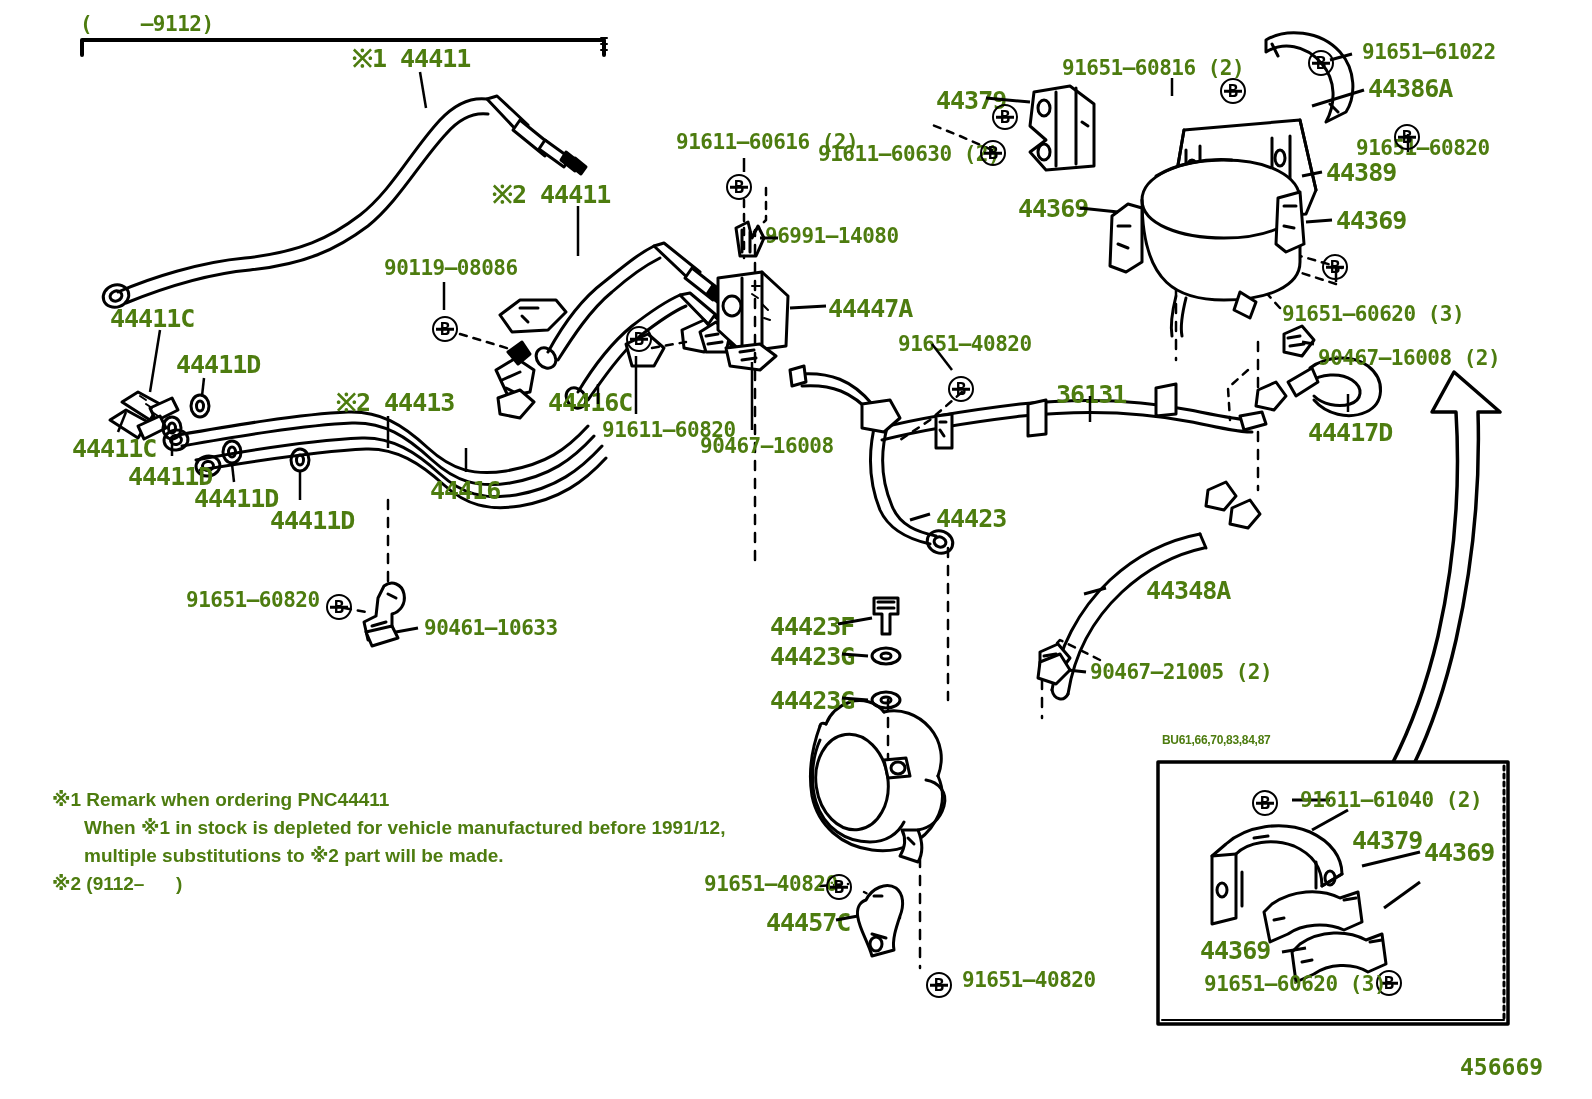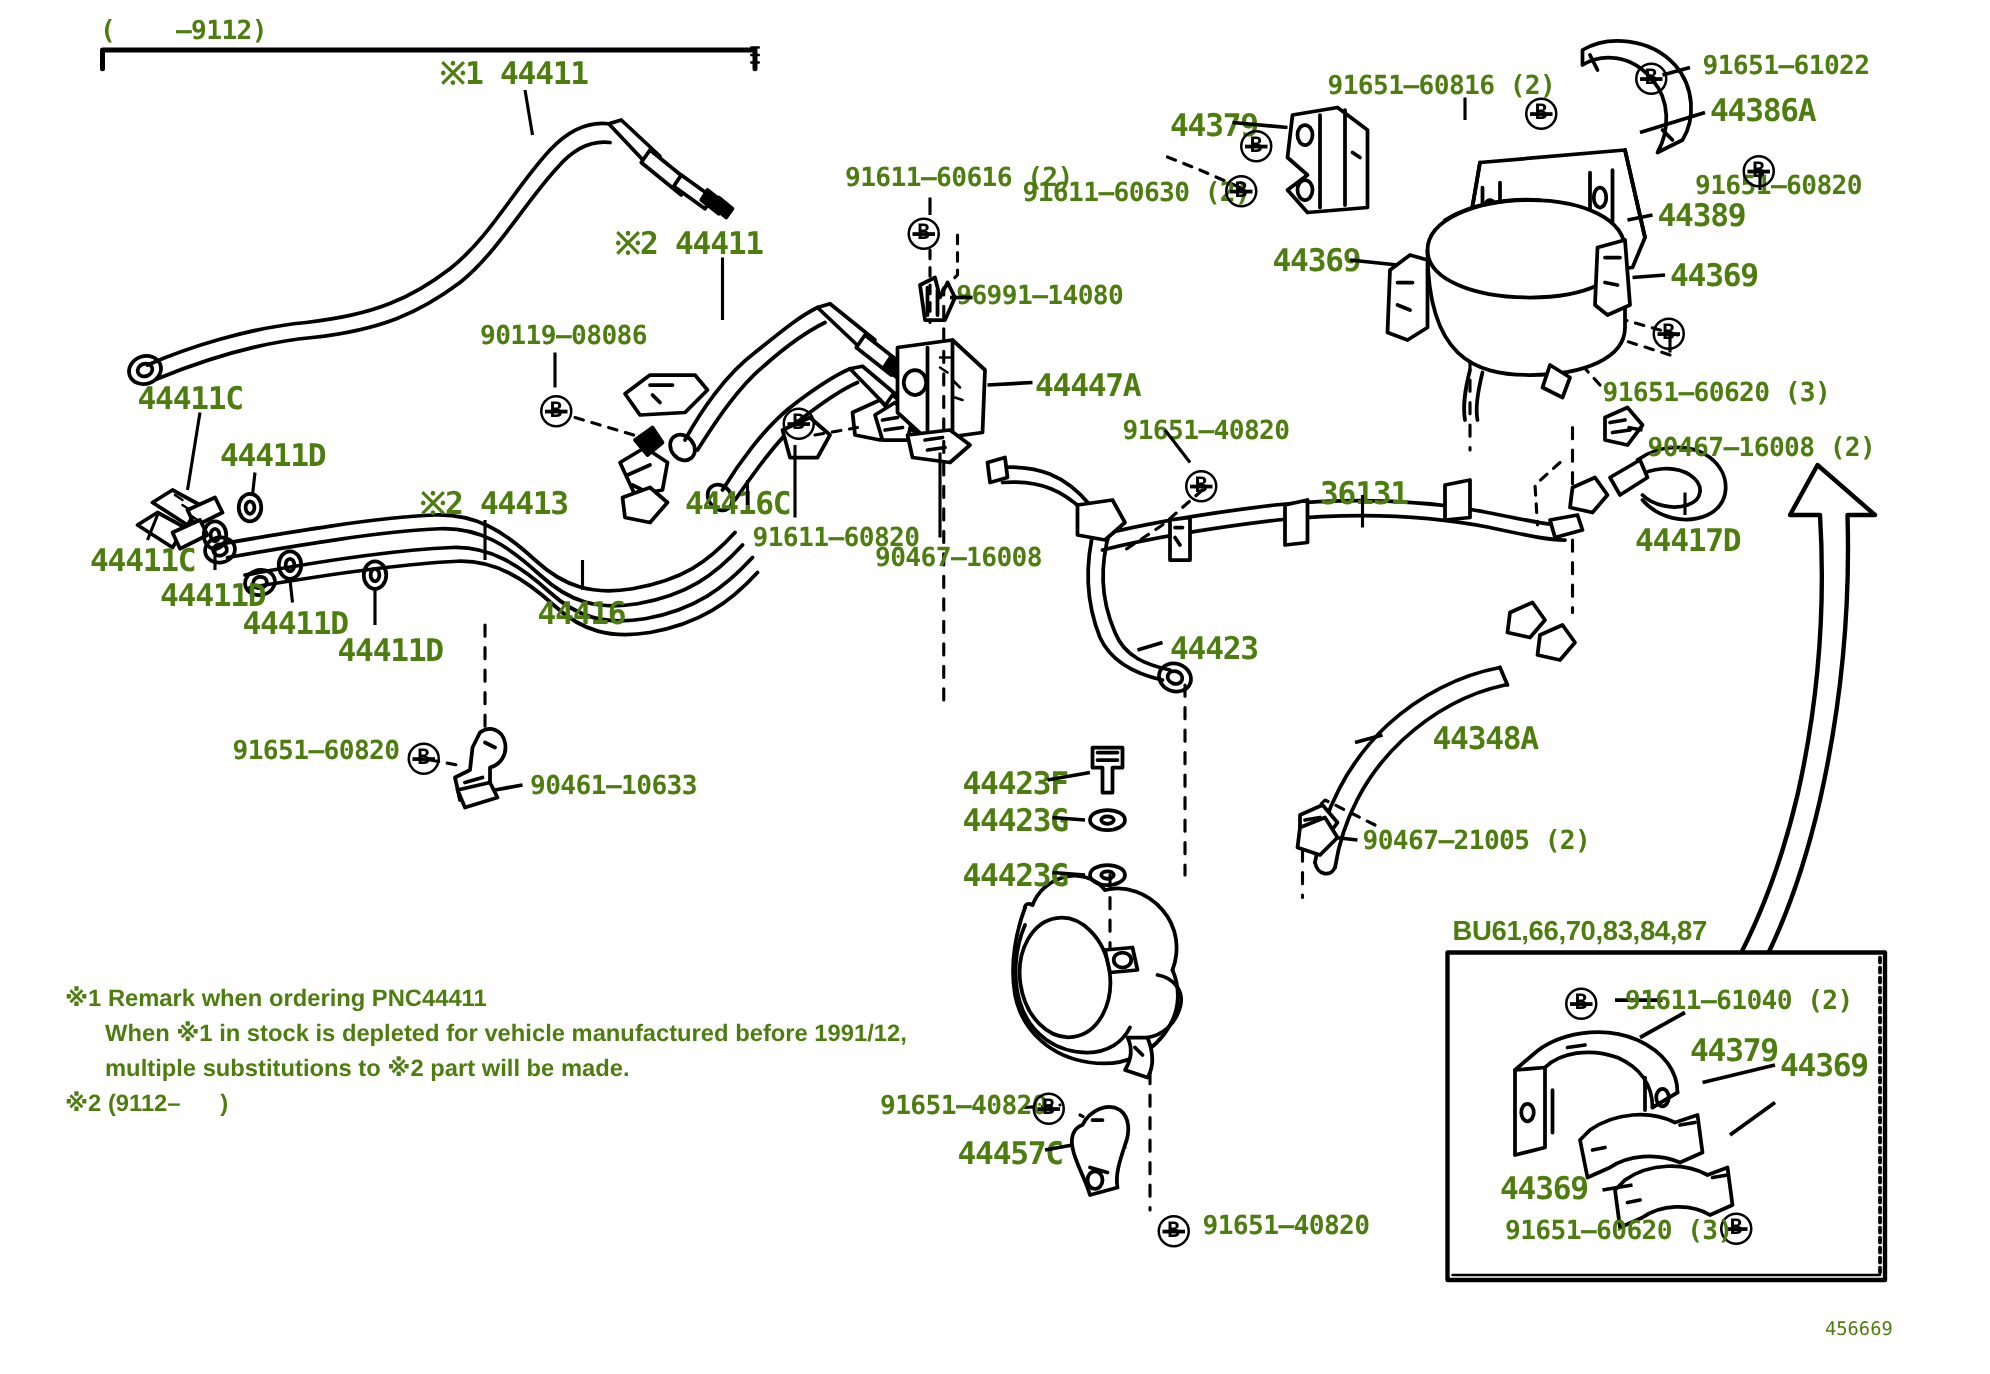--- a/index.html
+++ b/index.html
@@ -16,7 +16,7 @@
   .remark{font-family:"Liberation Sans","DejaVu Sans",sans-serif;
           font-weight:bold;font-size:19px;letter-spacing:0px;text-align:right;}
   .inset-title{font-family:"Liberation Sans","DejaVu Sans",sans-serif;
-               font-weight:bold;font-size:22px;letter-spacing:-0.3px;}
+               font-weight:bold;font-size:12px;letter-spacing:-0.3px;}
   .figno{font-family:"DejaVu Sans Mono","Liberation Mono",monospace;
          font-weight:normal;font-size:15px;letter-spacing:0px;}
   .bmark{position:absolute;width:26px;height:26px;border:2.5px solid #000;

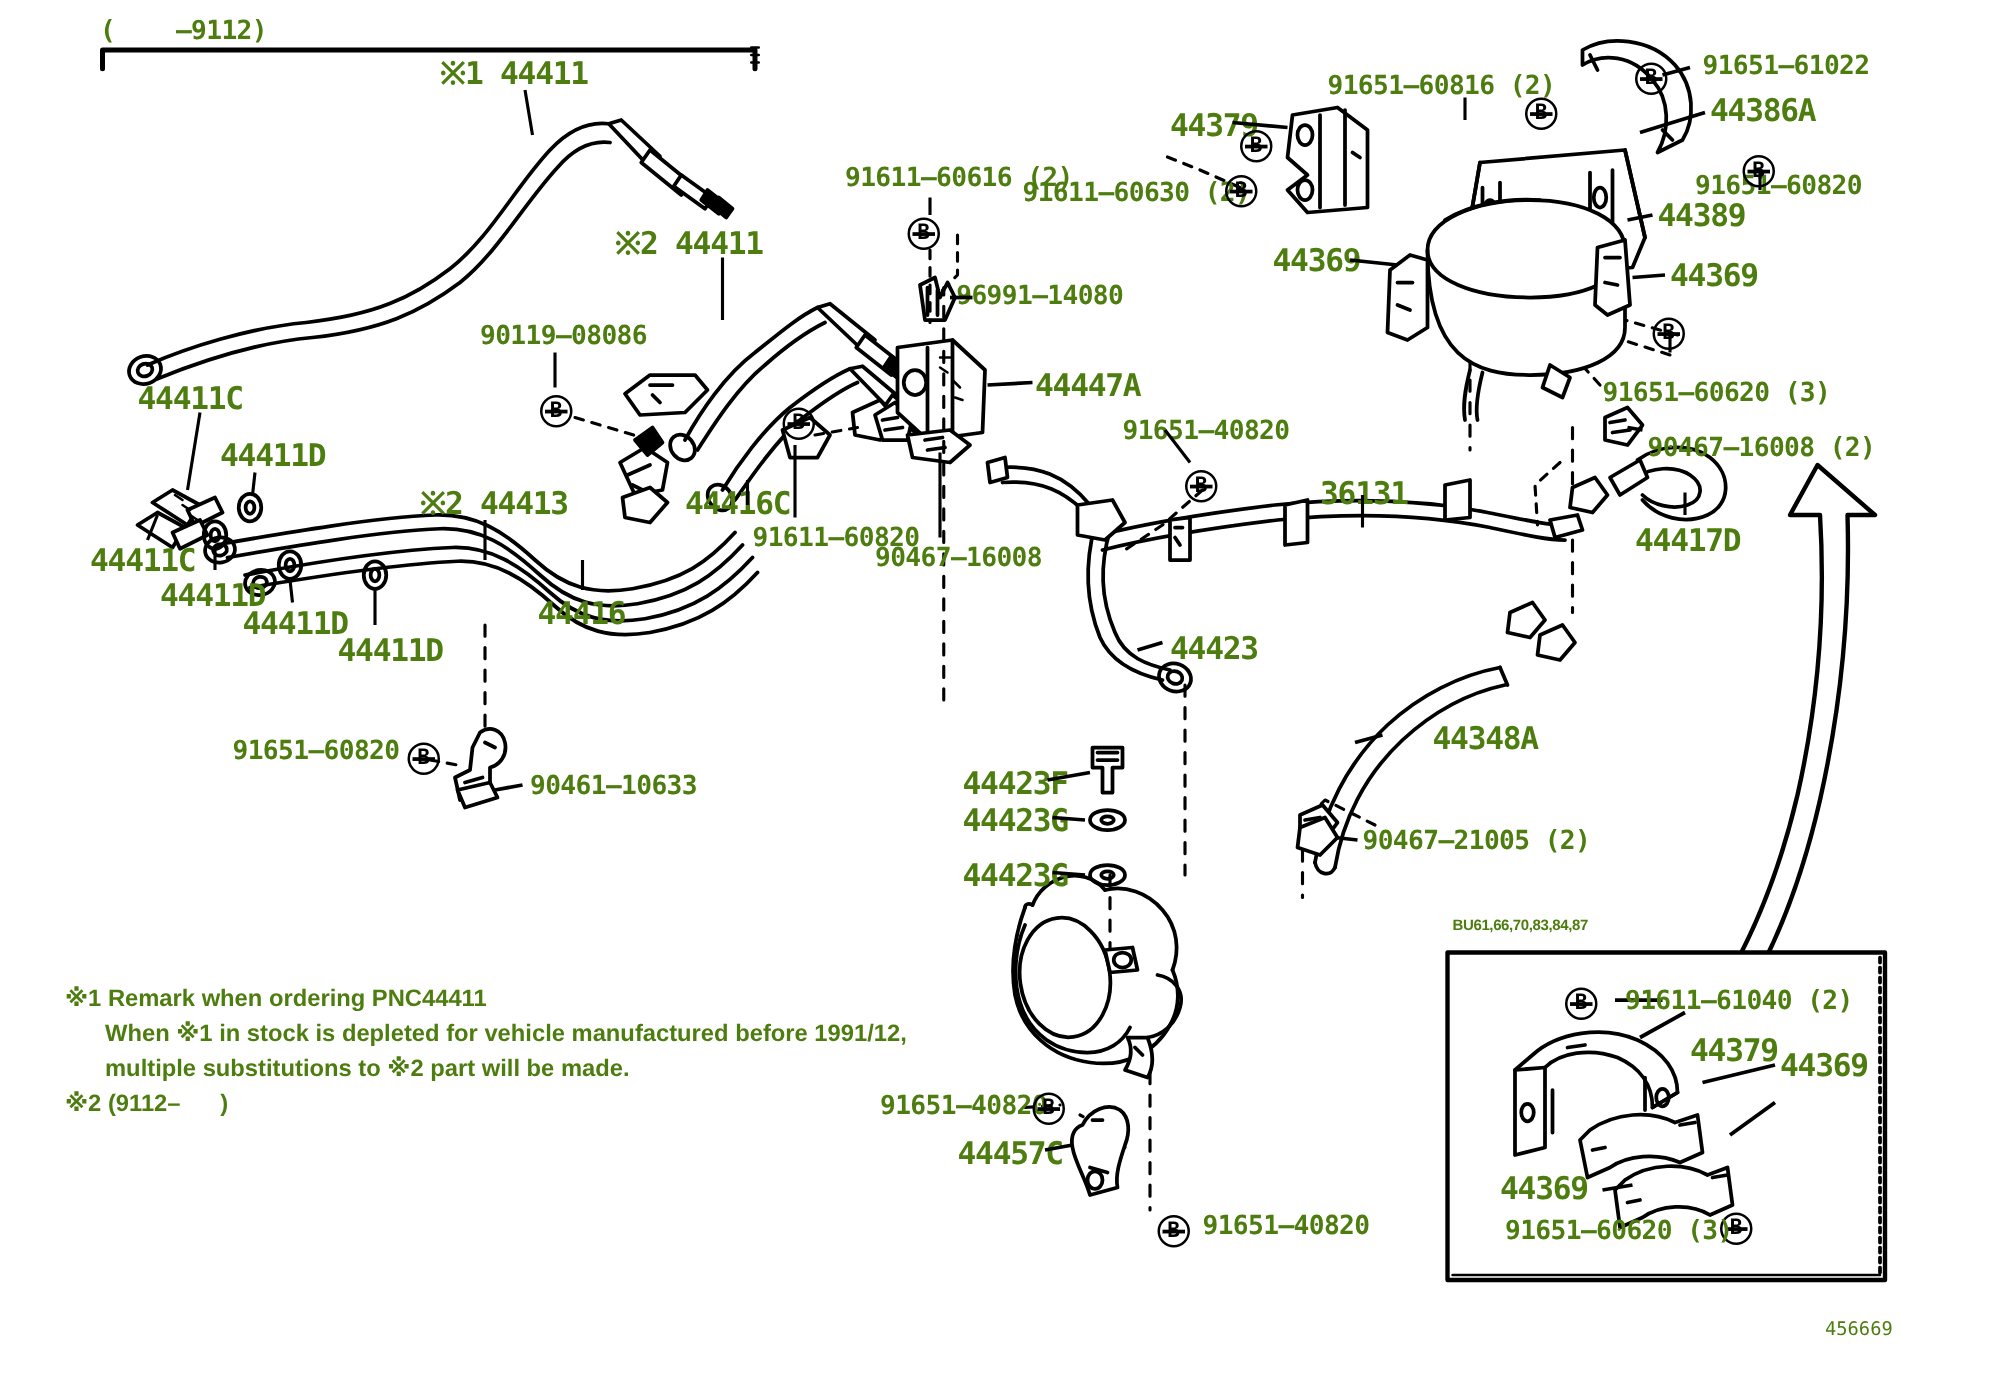--- a/index.html
+++ b/index.html
@@ -18,7 +18,7 @@
   .inset-title{font-family:"Liberation Sans","DejaVu Sans",sans-serif;
                font-weight:bold;font-size:12px;letter-spacing:-0.3px;}
   .figno{font-family:"DejaVu Sans Mono","Liberation Mono",monospace;
-         font-weight:normal;font-size:15px;letter-spacing:0px;}
+         font-weight:bold;font-size:23px;letter-spacing:0px;}
   .bmark{position:absolute;width:26px;height:26px;border:2.5px solid #000;
          border-radius:50%;box-sizing:border-box;}
   .bmark::after{content:"B";position:absolute;left:0;right:0;top:50%;

